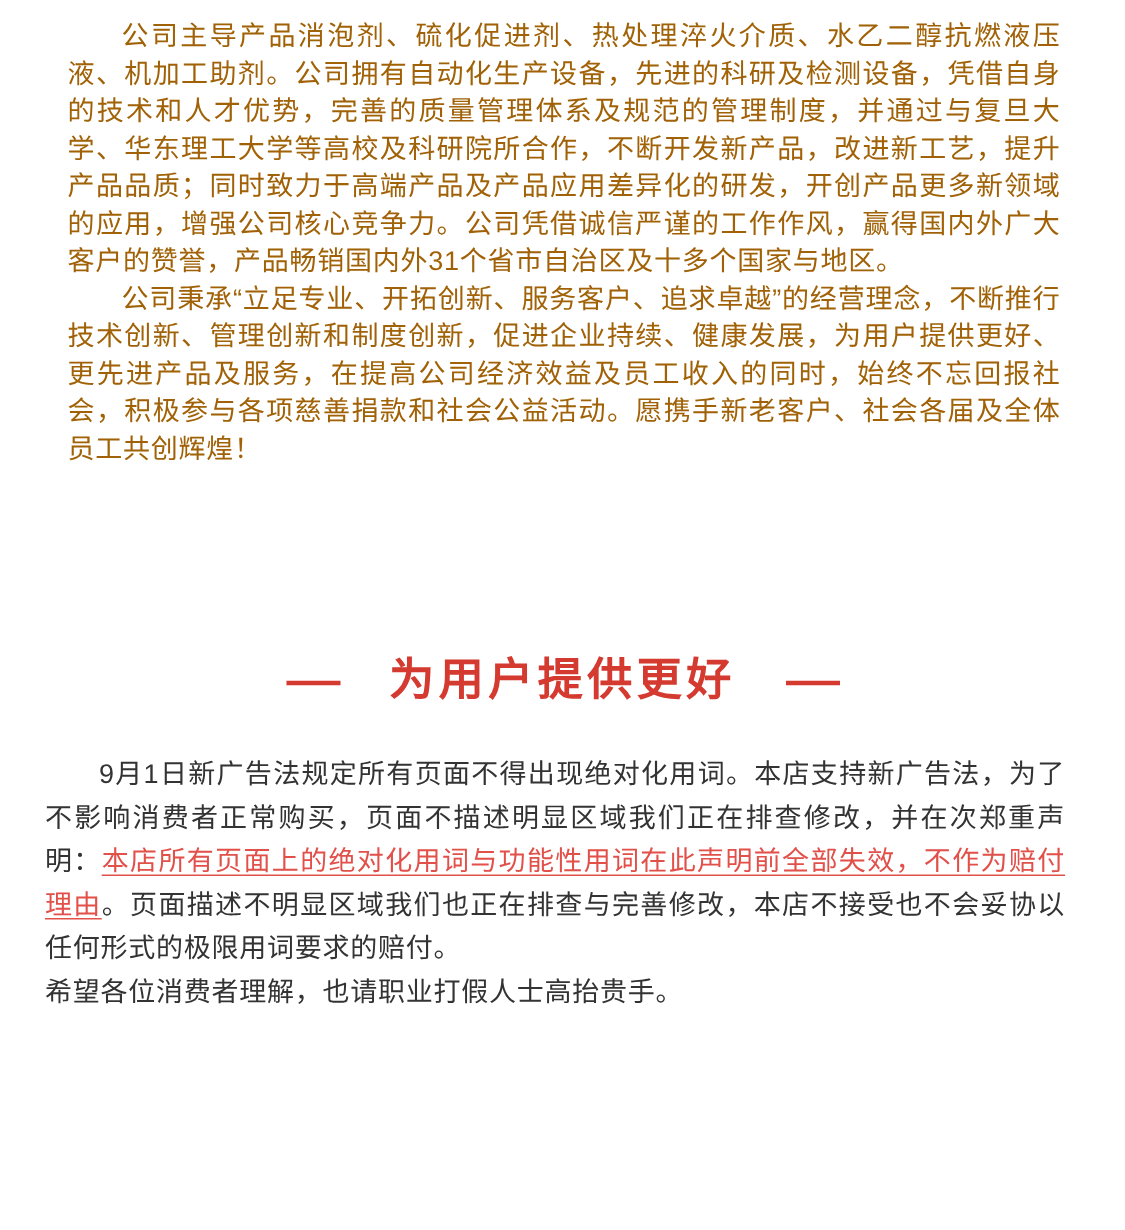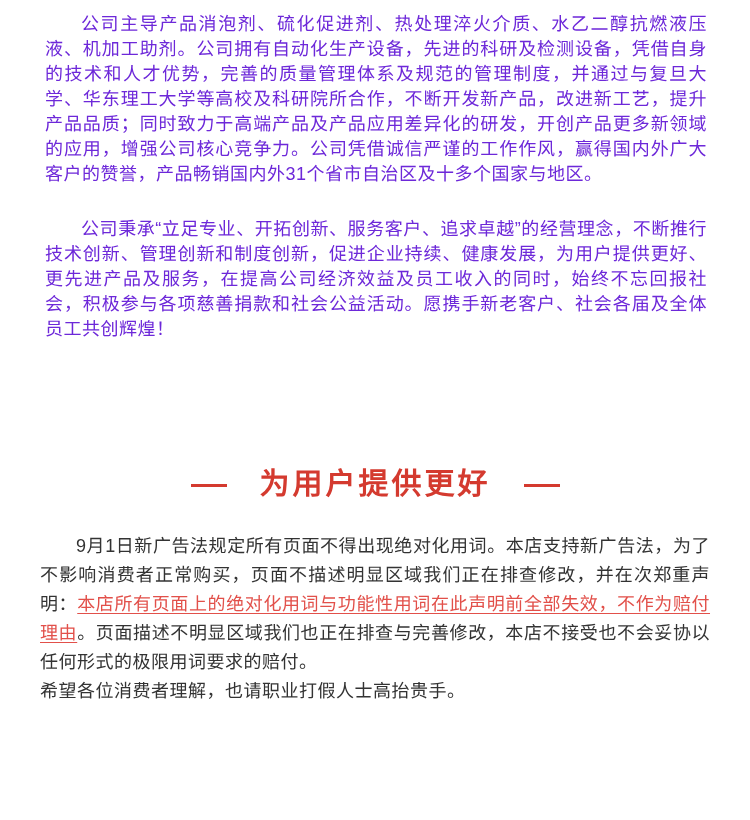--- a/index.html
+++ b/index.html
@@ -19,7 +19,7 @@
   
   .intro {
     padding: 12px 43px 0 45px;
-    color: #6d28d9;
+    color: #a16207;
     font-size: 18px;
     line-height: 25px;
     text-align: justify;

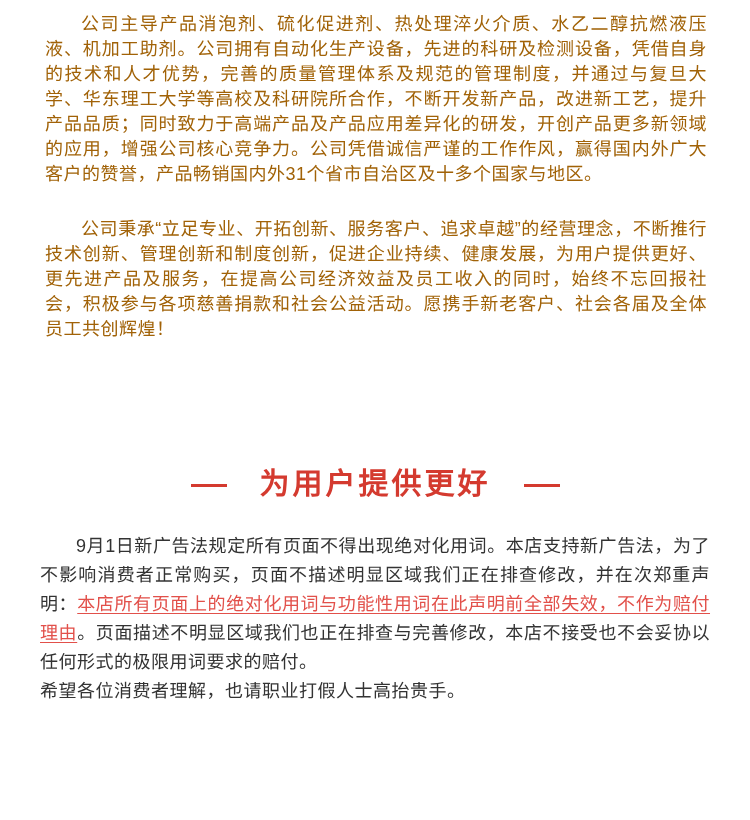--- a/index.html
+++ b/index.html
@@ -26,7 +26,7 @@
     letter-spacing: 0.5px;
   }
   .intro p { margin: 0; text-indent: 2em; }
-  .intro p.p2 { margin-top: 30px; }
+  .intro p.p2 { }
 
   
   .notice-heading {

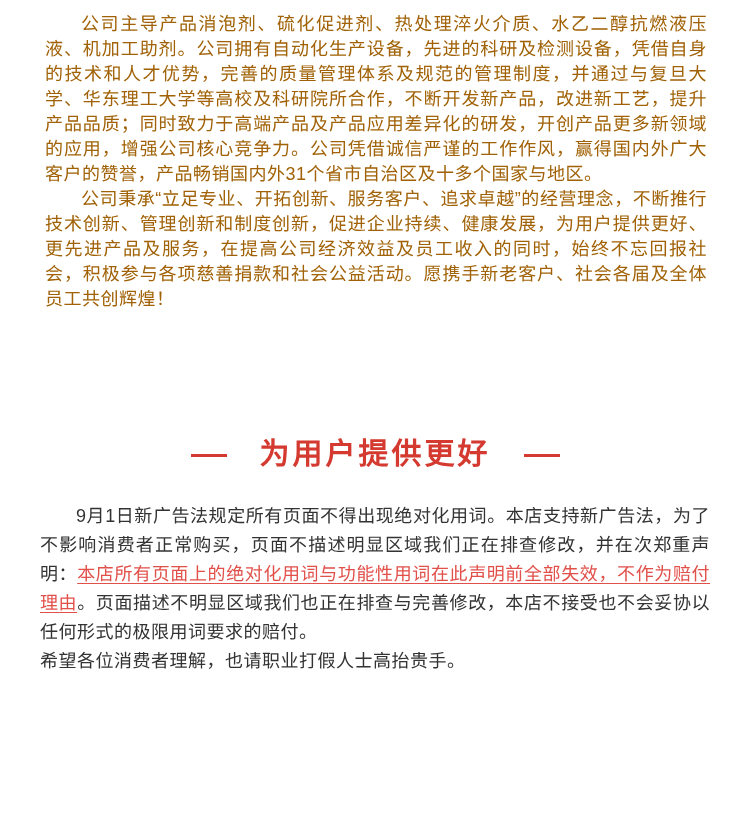--- a/index.html
+++ b/index.html
@@ -45,7 +45,7 @@
 
   
   .notice {
-    padding: 26px 40px 0 40px;
+    padding: 26px 40px 0 30px;
     color: #333333;
     font-size: 18px;
     line-height: 29px;

